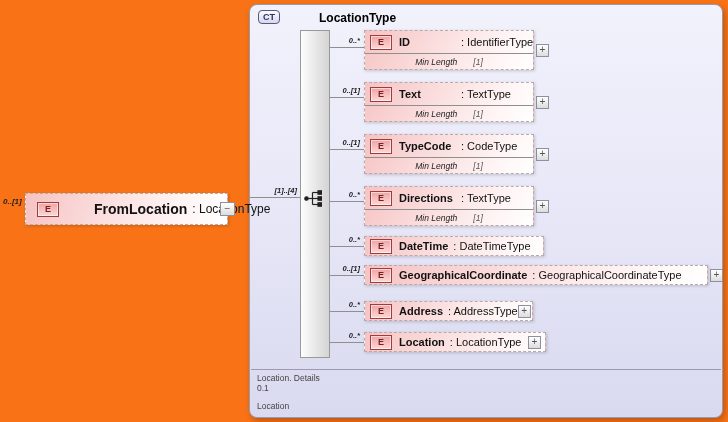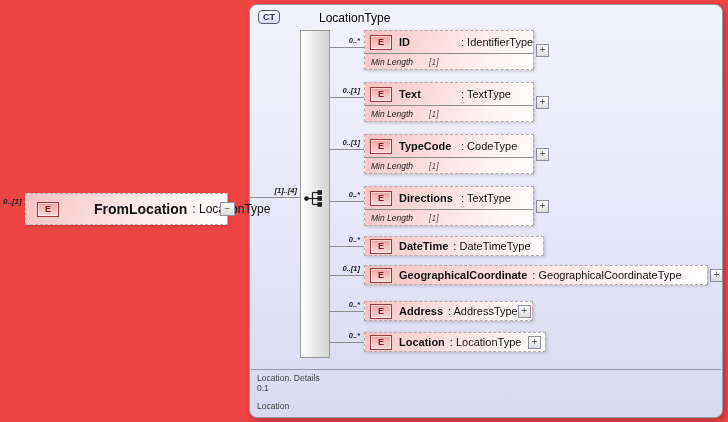--- a/index.html
+++ b/index.html
@@ -3,7 +3,7 @@
 <meta charset="utf-8">
 <style>
   html,body{margin:0;padding:0;background:#fff;}
-  .canvas{position:relative;width:728px;height:422px;background:#ef4444;
+  .canvas{position:relative;width:728px;height:422px;background:#f97316;
           font-family:"Liberation Sans",sans-serif;overflow:hidden;}
 
   

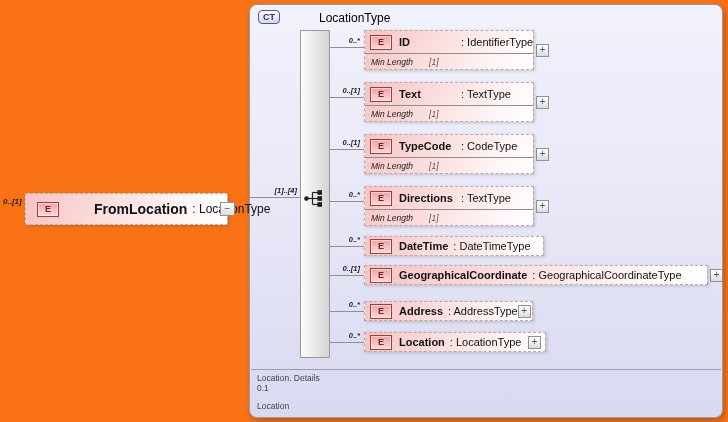--- a/index.html
+++ b/index.html
@@ -14,7 +14,7 @@
   .ct-badge{position:absolute;left:8px;top:5px;border:1px solid #555a7a;border-radius:4px;
             padding:1px 4px;font-size:9px;font-weight:bold;color:#2e3260;
             background:linear-gradient(#fbfbff,#d8d8ee);}
-  .panel-title{position:absolute;left:40px;top:6px;font-size:12px;font-weight:normal;color:#000;padding-left:29px;}
+  .panel-title{position:absolute;left:40px;top:6px;font-size:12px;font-weight:bold;color:#000;padding-left:29px;}
   .footer-sep{position:absolute;left:1px;right:1px;top:364px;border-top:1px solid #9a9ab0;}
   .ftext{position:absolute;left:7px;font-size:8.5px;color:#444;white-space:pre;}
   .f1{top:368px;} .f2{top:378px;} .f3{top:396px;}

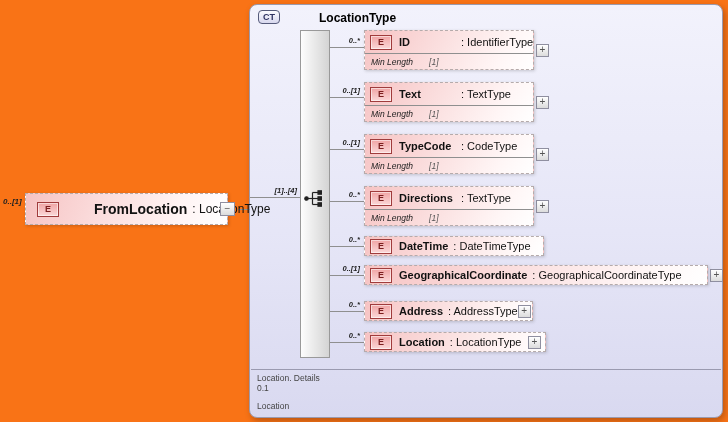--- a/index.html
+++ b/index.html
@@ -42,7 +42,7 @@
   .ename.w{display:inline-block;min-width:57px;}
   .etype{font-size:11px;font-weight:normal;color:#111;margin-left:5px;white-space:nowrap;}
   .efacet{border-top:1px solid #8f8f8f;height:15px;display:flex;align-items:center;
-          padding:0 6px;font-size:8.5px;font-style:italic;}
+          padding:0 6px;font-size:8.5px;font-style:italic;justify-content:center;}
   .fname{color:#222;} .fval{color:#555;margin-left:16px;}
   .plusbox{display:inline-flex;align-items:center;justify-content:center;flex:0 0 auto;
            width:11px;height:11px;border:1px solid #8f8fa0;color:#555;

